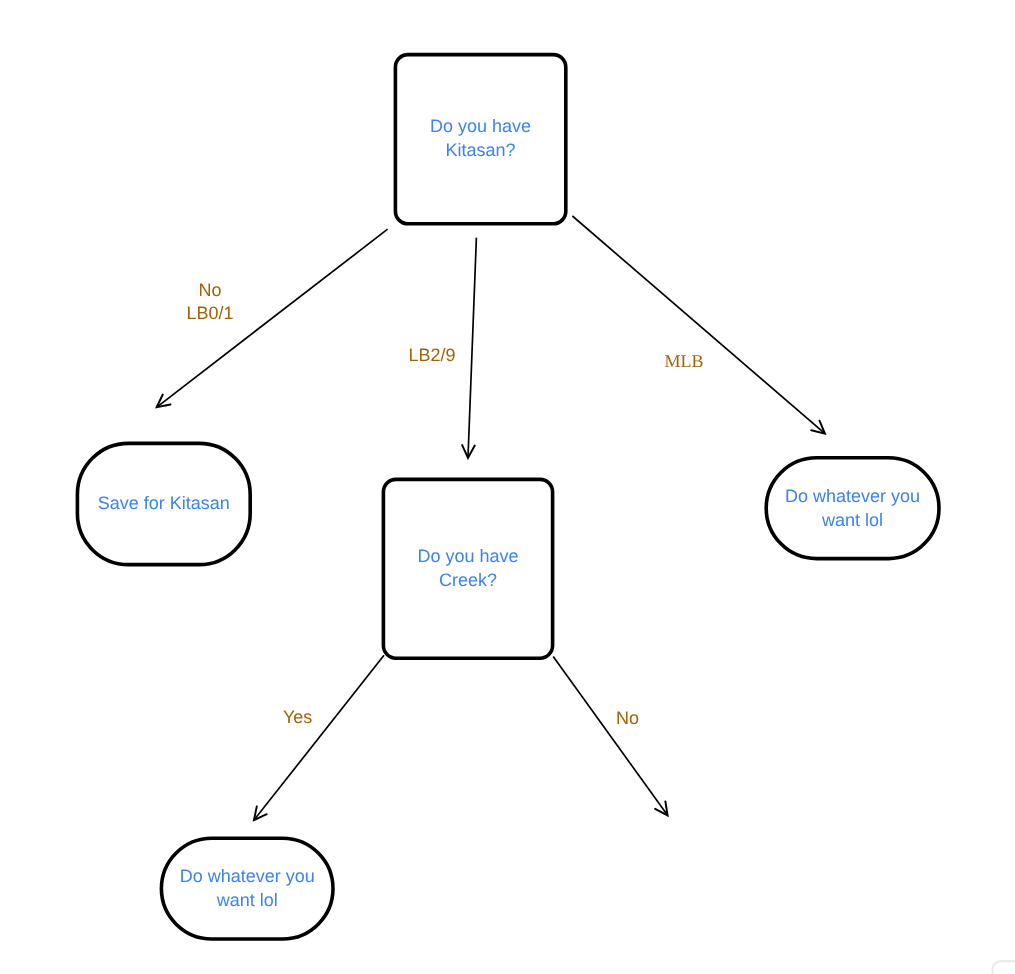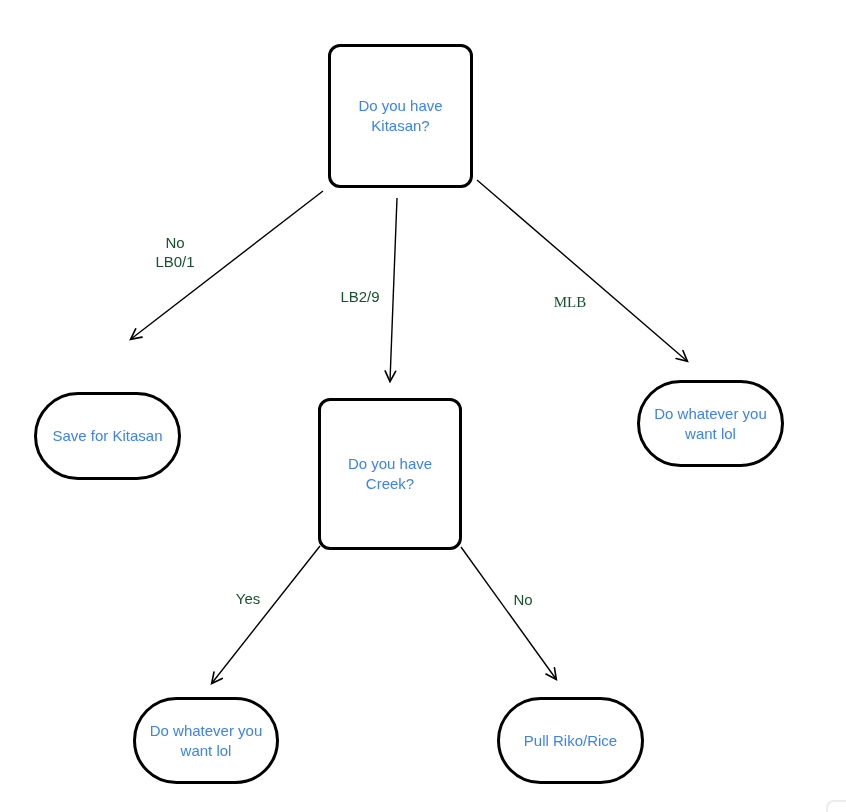--- a/index.html
+++ b/index.html
@@ -54,7 +54,7 @@
   .edge-label {
     position: absolute;
     transform: translate(-50%, -50%);
-    color: #14532d;
+    color: #a16207;
     font-size: 15px;
     line-height: 19px;
     text-align: center;

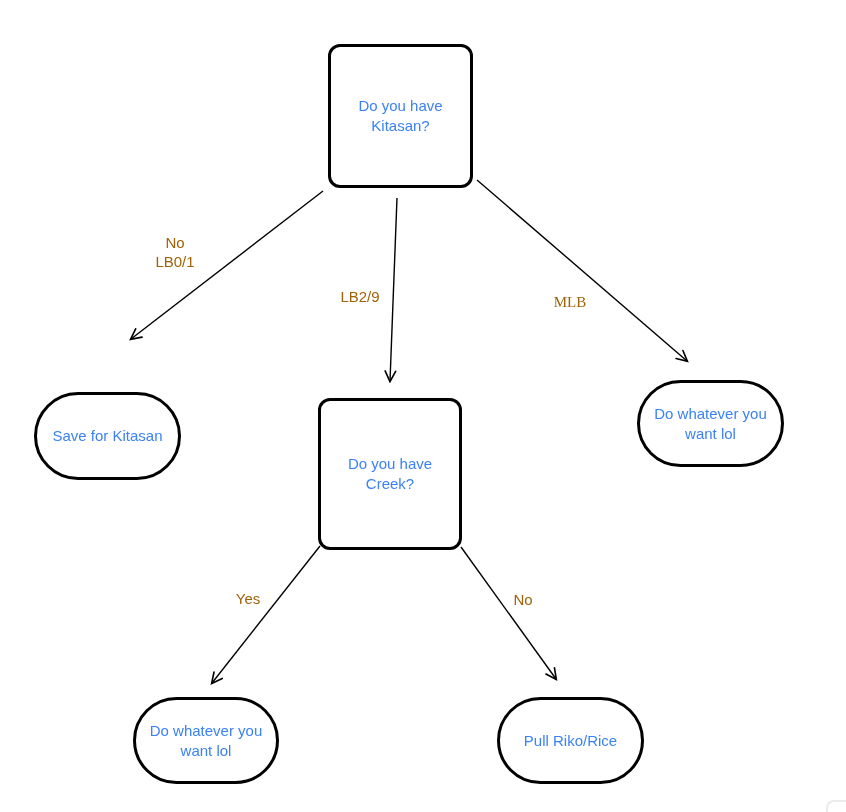--- a/index.html
+++ b/index.html
@@ -46,7 +46,7 @@
   }
   #n-kitasan        { left: 328px; top: 44px;  width: 145px; height: 144px; }
   #n-creek          { left: 318px; top: 398px; width: 144px; height: 152px; }
-  #n-save           { left: 34px;  top: 368px; width: 147px; height: 88px; margin-top: 24px; }
+  #n-save           { left: 63px;  top: 368px; width: 147px; height: 104px; }
   #n-whatever-mlb   { left: 637px; top: 380px; width: 147px; height: 87px; }
   #n-whatever-yes   { left: 133px; top: 697px; width: 146px; height: 87px; }
   #n-riko           { left: 497px; top: 697px; width: 147px; height: 87px; }

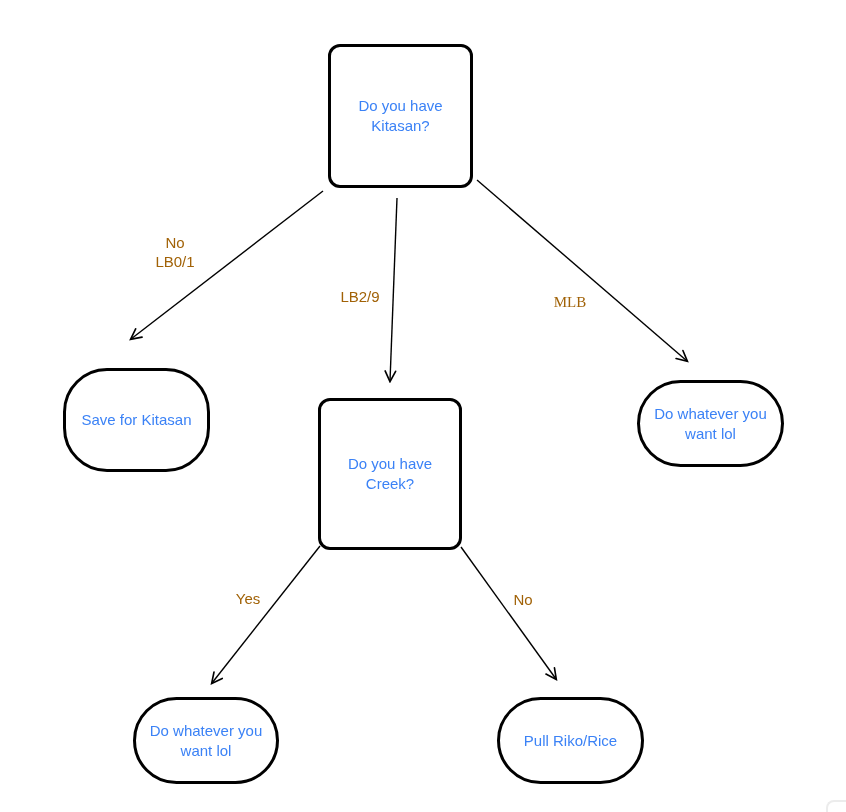--- a/index.html
+++ b/index.html
@@ -119,9 +119,6 @@
 want lol</span>
   </div>
 
-  <div class="node terminal" id="n-riko">
-    <span class="node-label">Pull Riko/Rice</span>
-  </div>
 
   <div class="edge-label" id="l-no-lb01">No
 LB0/1</div>

